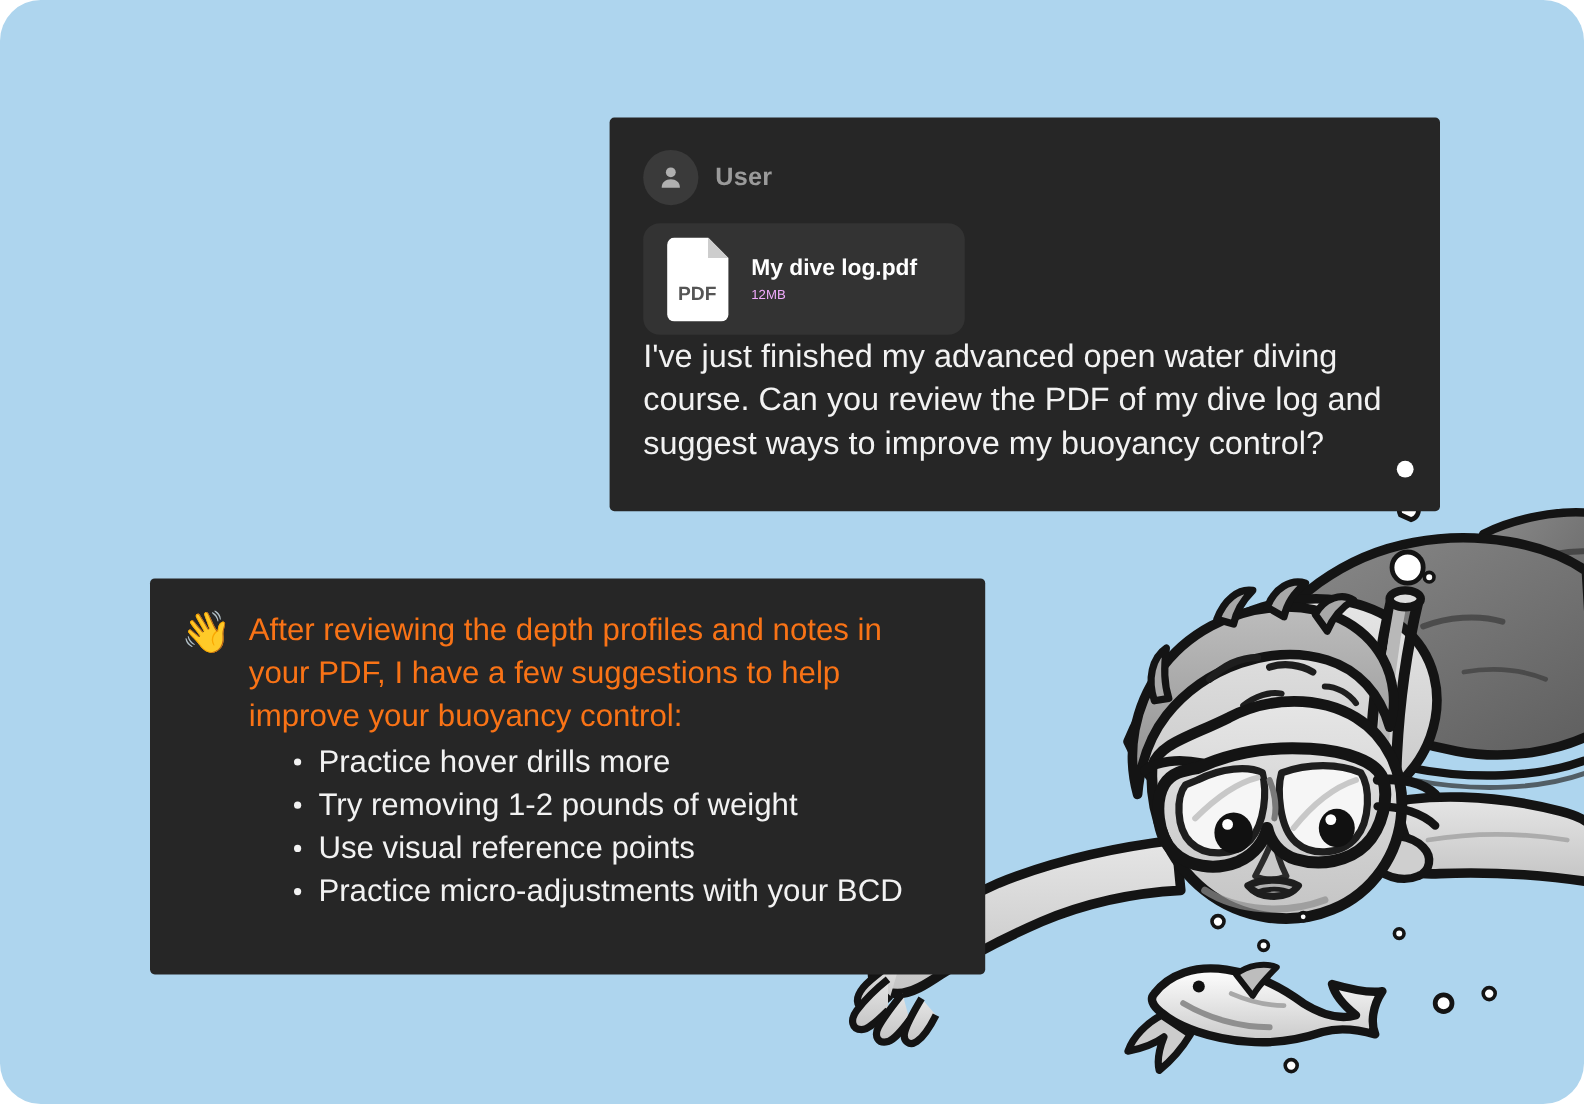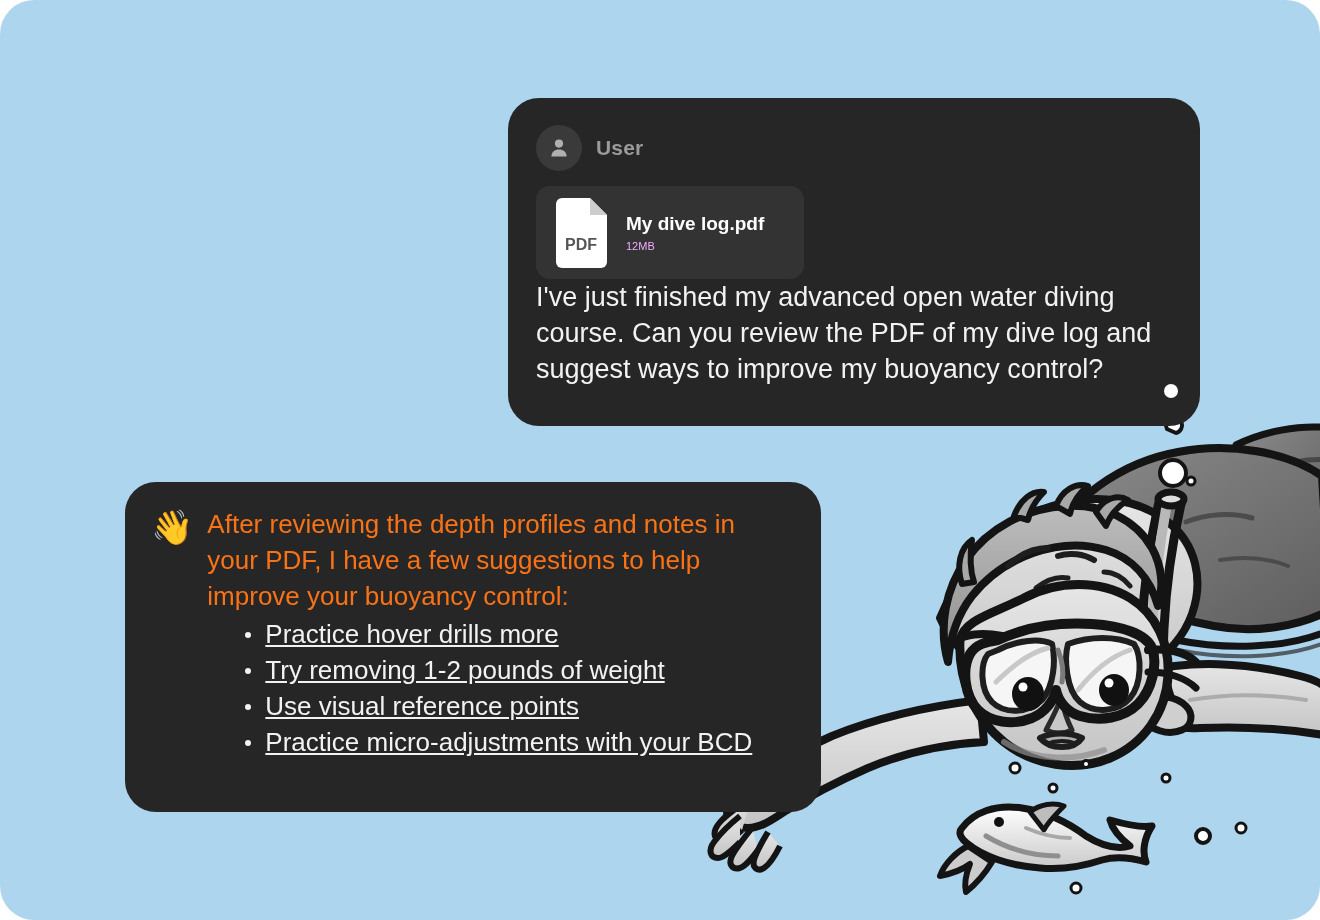--- a/index.html
+++ b/index.html
@@ -34,7 +34,7 @@
   .bubble {
     position: absolute;
     background: #262626;
-    border-radius: 31px;
+    border-radius: 4px;
     box-sizing: border-box;
   }
 

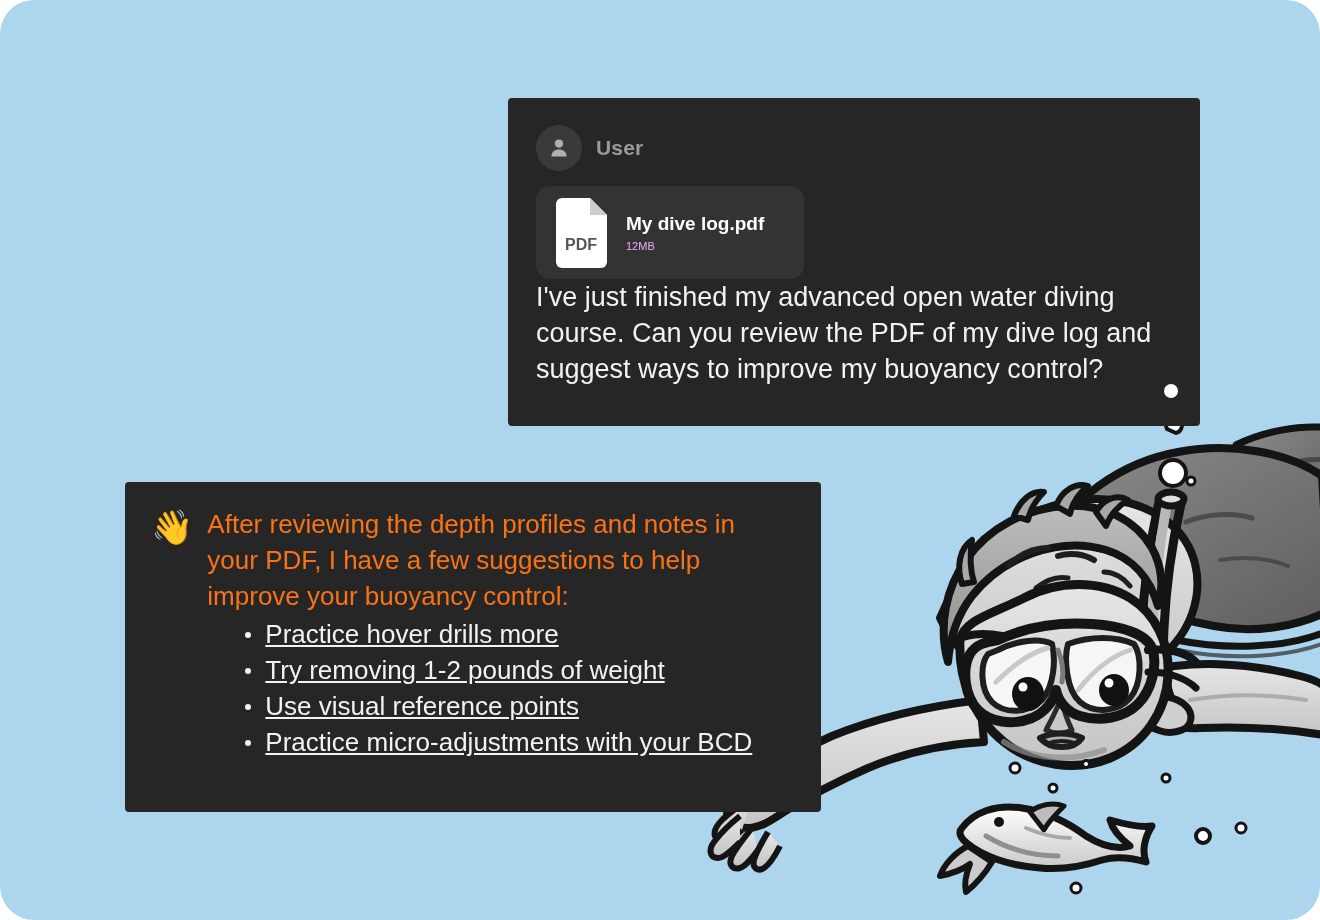--- a/index.html
+++ b/index.html
@@ -155,7 +155,6 @@
     position: relative;
     padding-left: 22px;
     white-space: nowrap;
-    text-decoration: underline;
   }
   .suggestion-list li::before {
     content: "";

